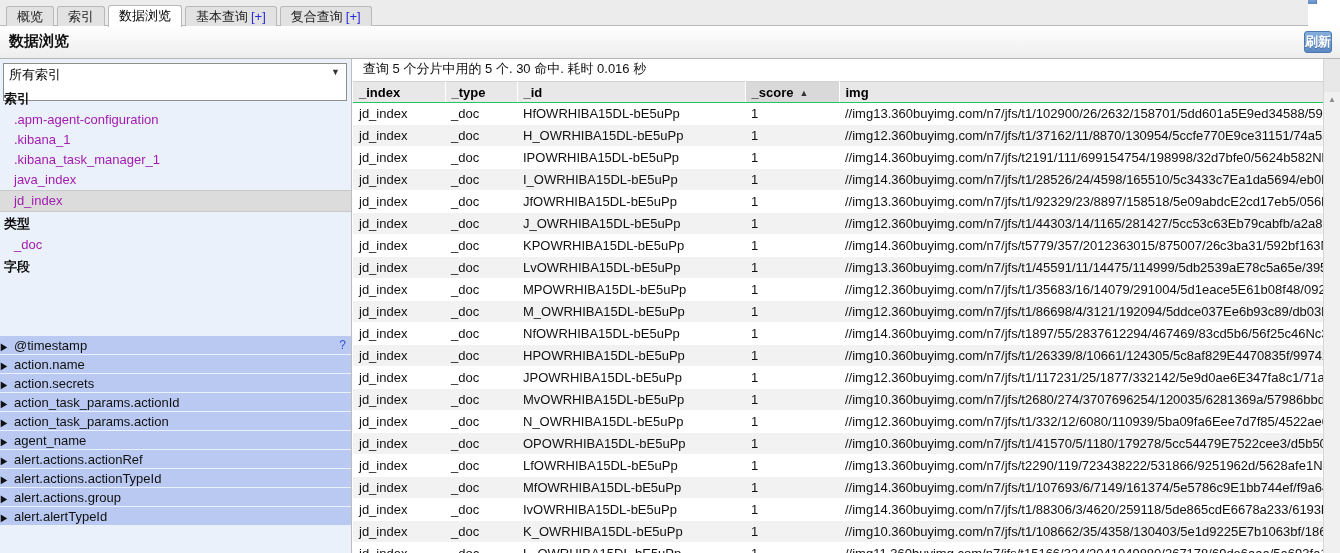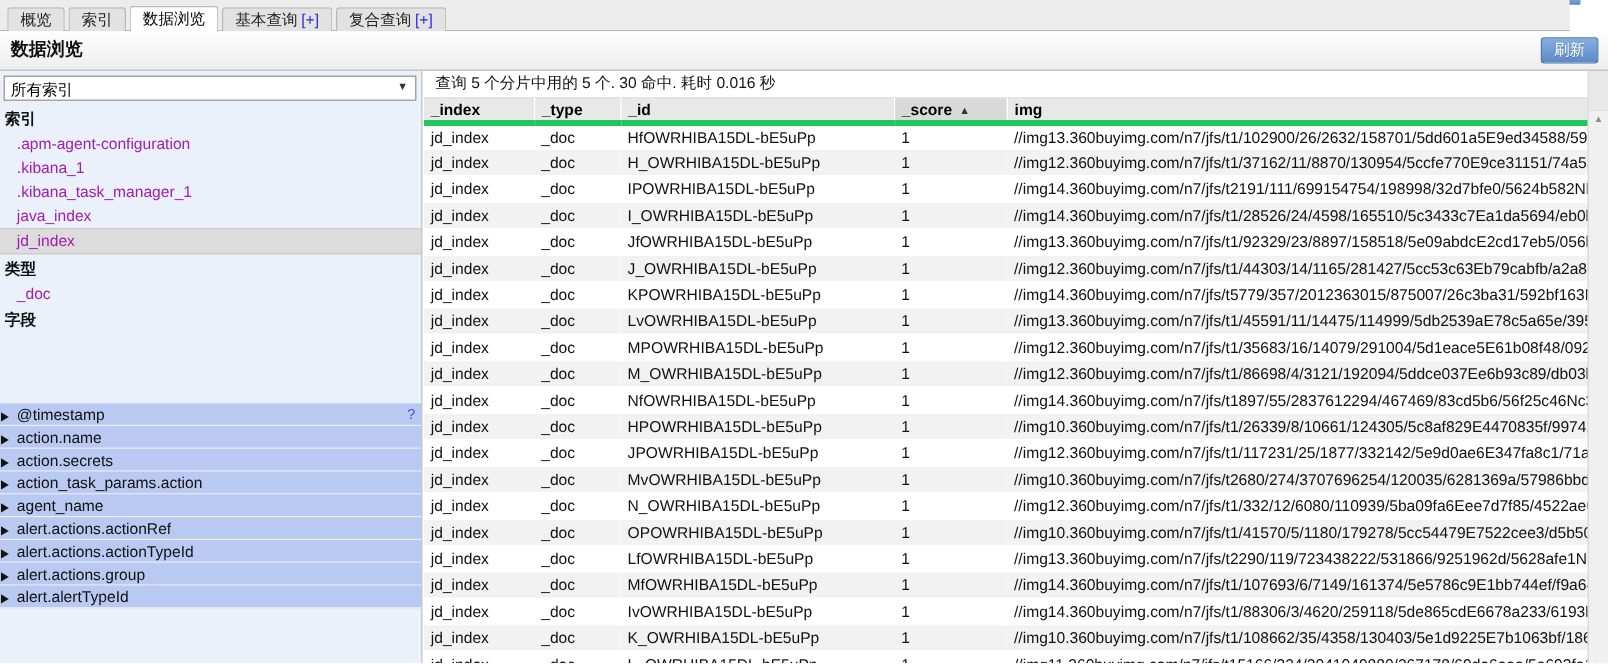--- a/index.html
+++ b/index.html
@@ -105,13 +105,13 @@
     top: 5px;
     height: 22px;
     line-height: 20px;
-    padding: 0 10px;
+    padding: 0 0;
     background: linear-gradient(#85aede, #5b8ac6);
     border: 1px solid #4e79b0;
     border-radius: 3px;
     color: #ffffff;
     font-size: 13px;
-    font-weight: normal;
+    font-weight: bold;
     cursor: pointer;
     box-sizing: border-box;
     text-shadow: 0 1px 0 rgba(0,0,0,0.25);

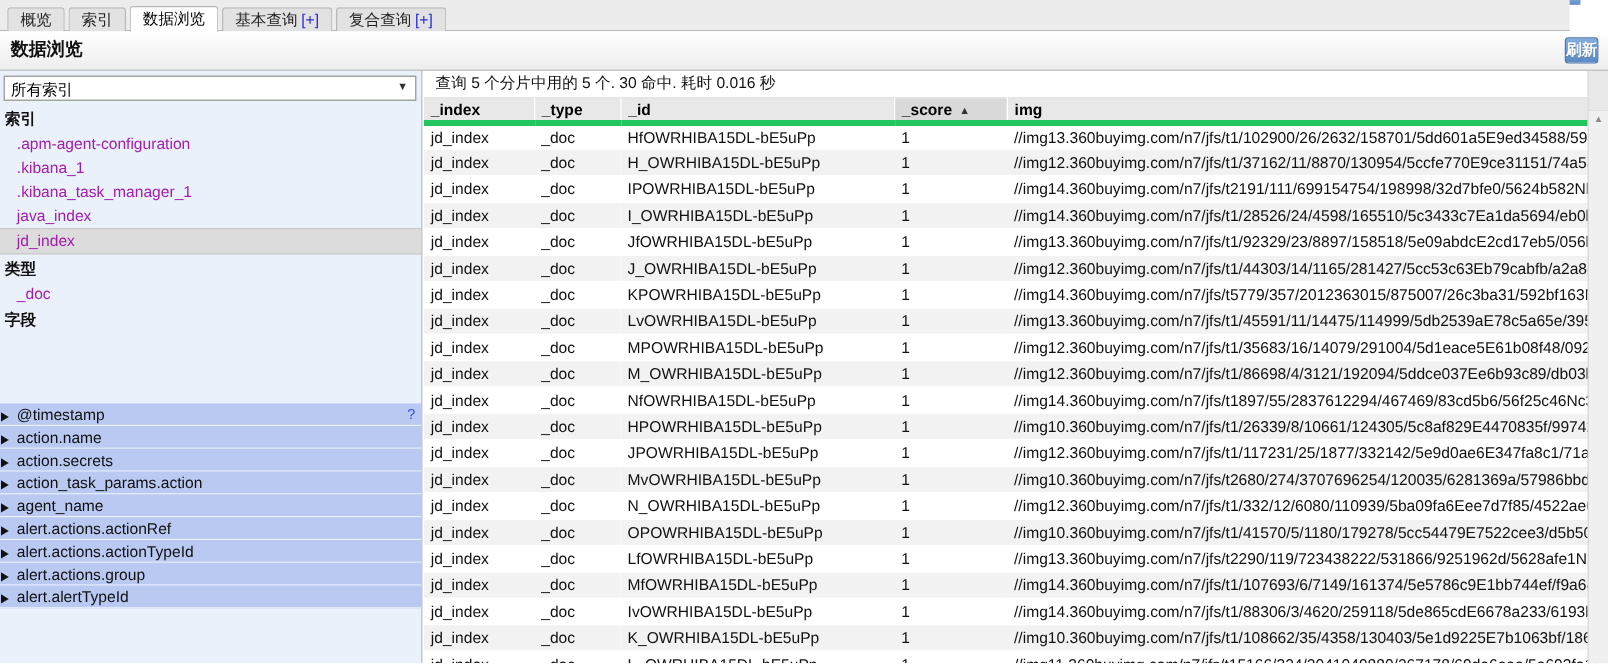--- a/index.html
+++ b/index.html
@@ -144,7 +144,7 @@
     left: 3px;
     top: 4px;
     width: 344px;
-    height: 21px;
+    height: 38px;
     background: #ffffff;
     border: 1px solid #8f8f8f;
     box-sizing: border-box;

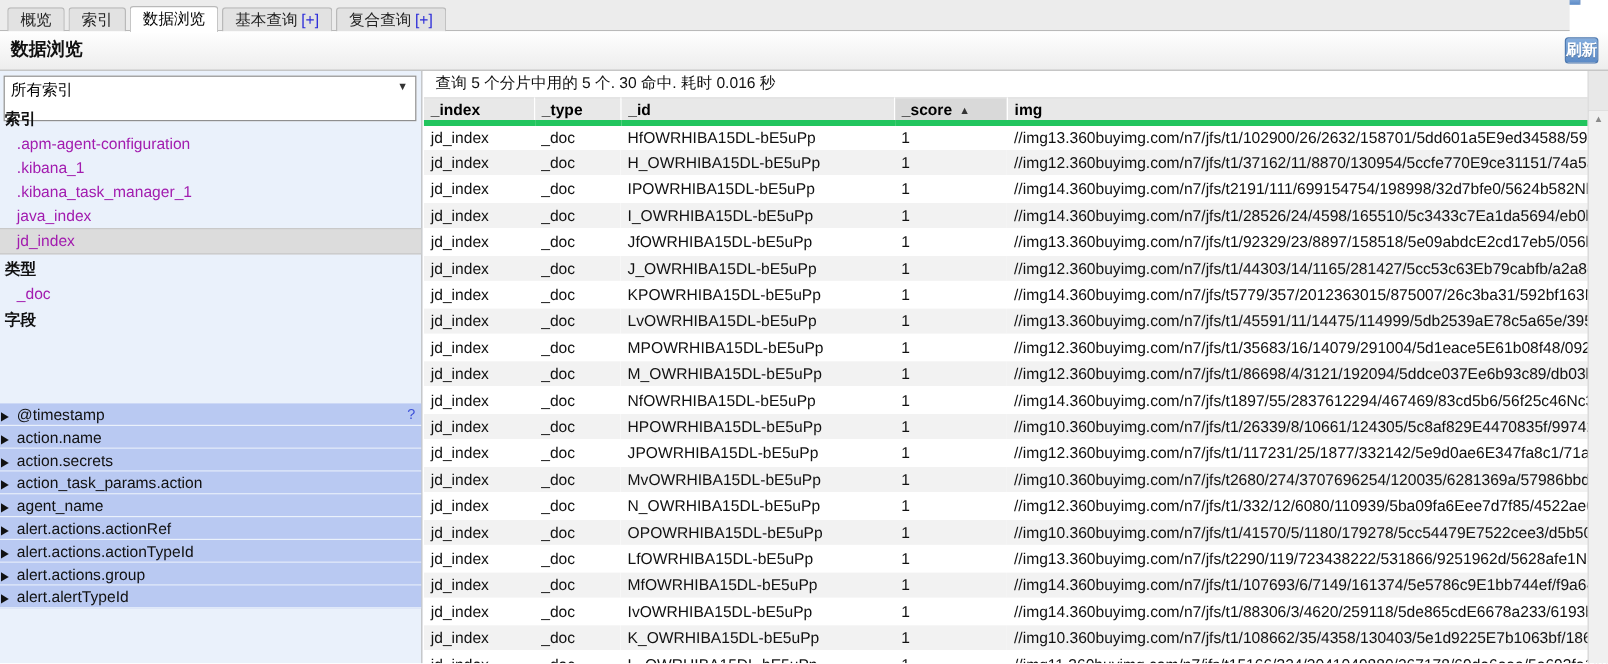--- a/index.html
+++ b/index.html
@@ -267,7 +267,7 @@
   .res-table th {
     background: #e8e8e8;
     border-right: 1px solid #ffffff;
-    border-bottom: 5px solid #22c55e;
+    border-bottom: 1px solid #22c55e;
     border-top: 1px solid #d2d2d2;
     text-align: left;
     font-weight: bold;

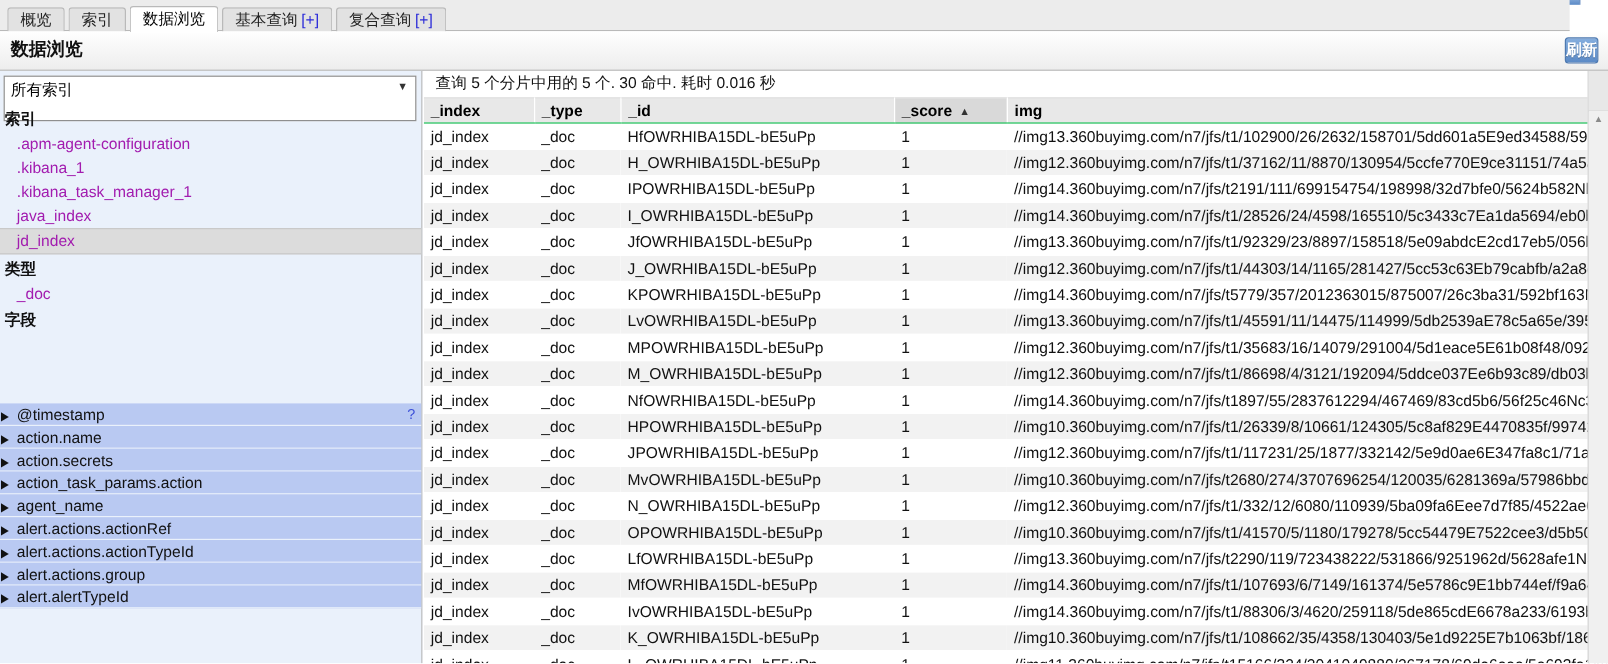--- a/index.html
+++ b/index.html
@@ -399,6 +399,7 @@
           <div class="field-row"><span class="tri">▶</span><span class="fname">@timestamp</span><span class="qmark">?</span></div>
           <div class="field-row"><span class="tri">▶</span><span class="fname">action.name</span></div>
           <div class="field-row"><span class="tri">▶</span><span class="fname">action.secrets</span></div>
+          <div class="field-row"><span class="tri">▶</span><span class="fname">action_task_params.actionId</span></div>
           <div class="field-row"><span class="tri">▶</span><span class="fname">action_task_params.action</span></div>
           <div class="field-row"><span class="tri">▶</span><span class="fname">agent_name</span></div>
           <div class="field-row"><span class="tri">▶</span><span class="fname">alert.actions.actionRef</span></div>

